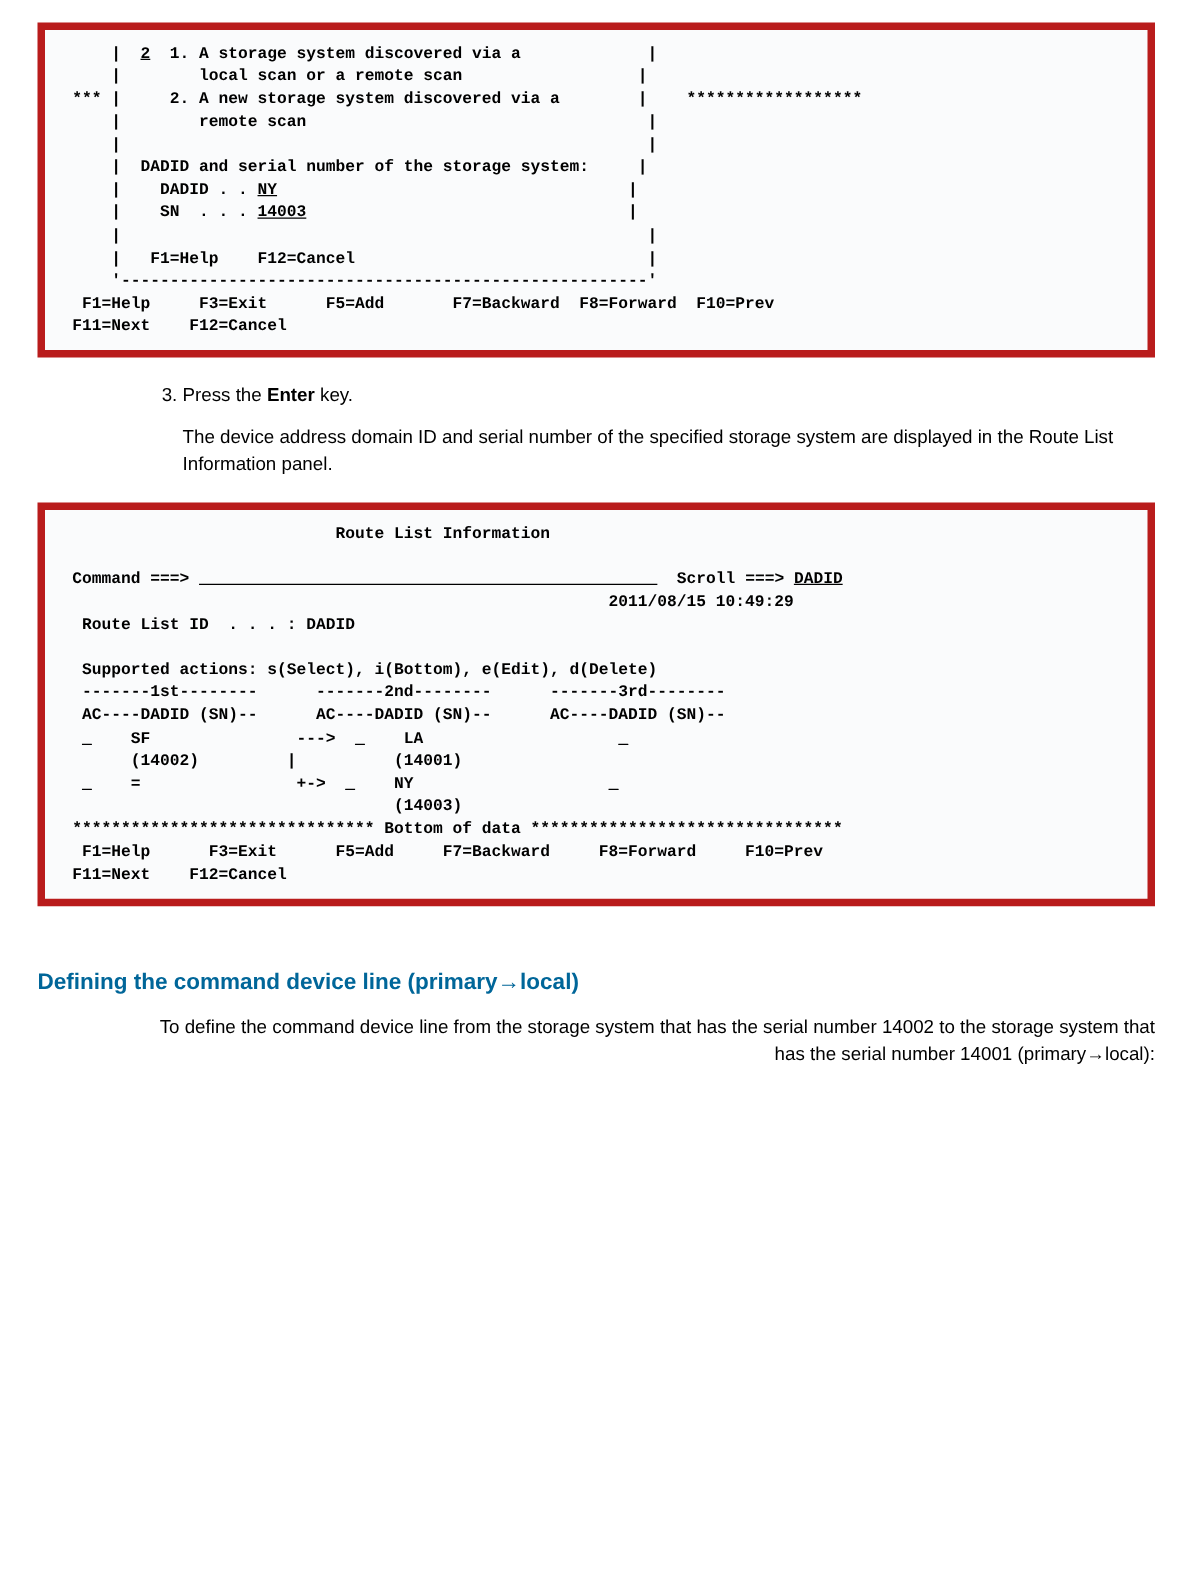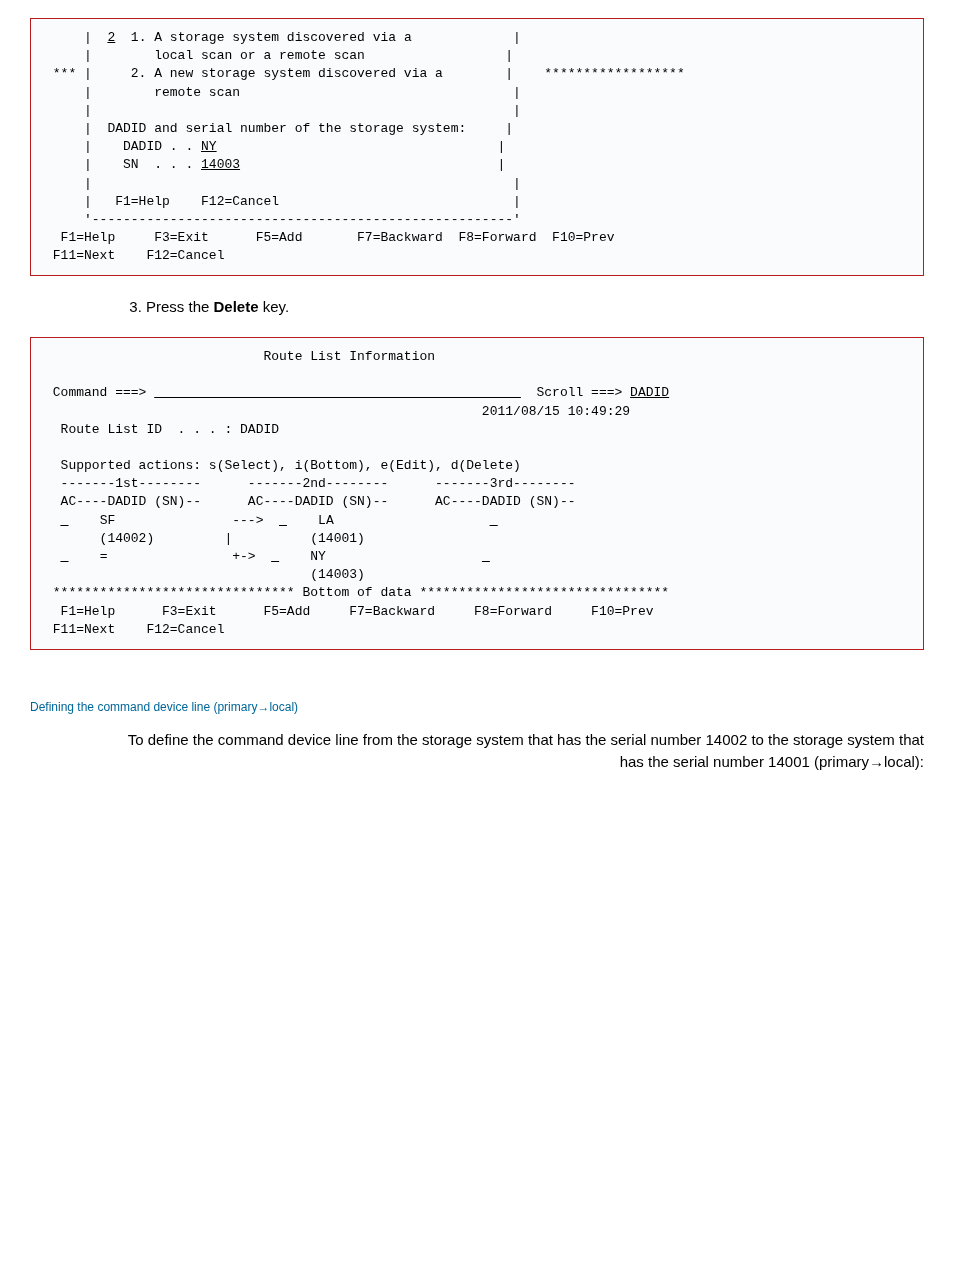--- a/index.html
+++ b/index.html
@@ -12,7 +12,7 @@
       width: 894px;
     }
     .terminal-box {
-      border: 1px solid #b91c1c;
+      border: 6px solid #b91c1c;
       background: #fafbfc;
       padding: 10px 14px;
       margin: 18px 0;
@@ -21,6 +21,7 @@
       line-height: 1.4;
       white-space: pre;
       overflow: hidden;
+      font-weight: bold;
     }
     .terminal-box .u { text-decoration: underline; }
     ol.steps {

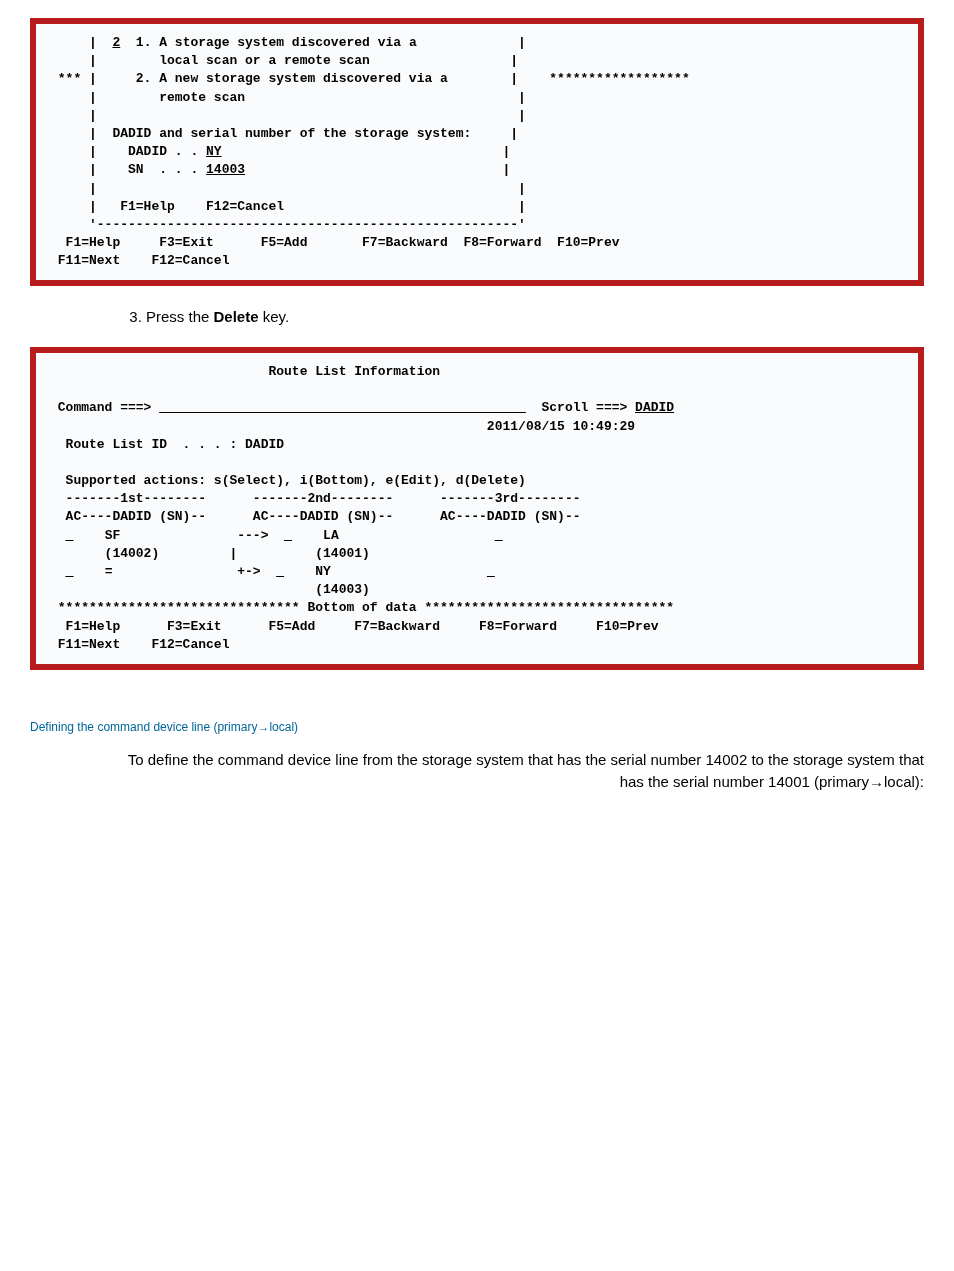--- a/index.html
+++ b/index.html
@@ -68,7 +68,7 @@
 
 <ol class="steps" start="3">
   <li>
-    <span>Press the </span><b>Delete</b><span> key.</span>
+    <span>Press the </span><b>Enter</b><span> key.</span>
   </li>
 </ol>
 

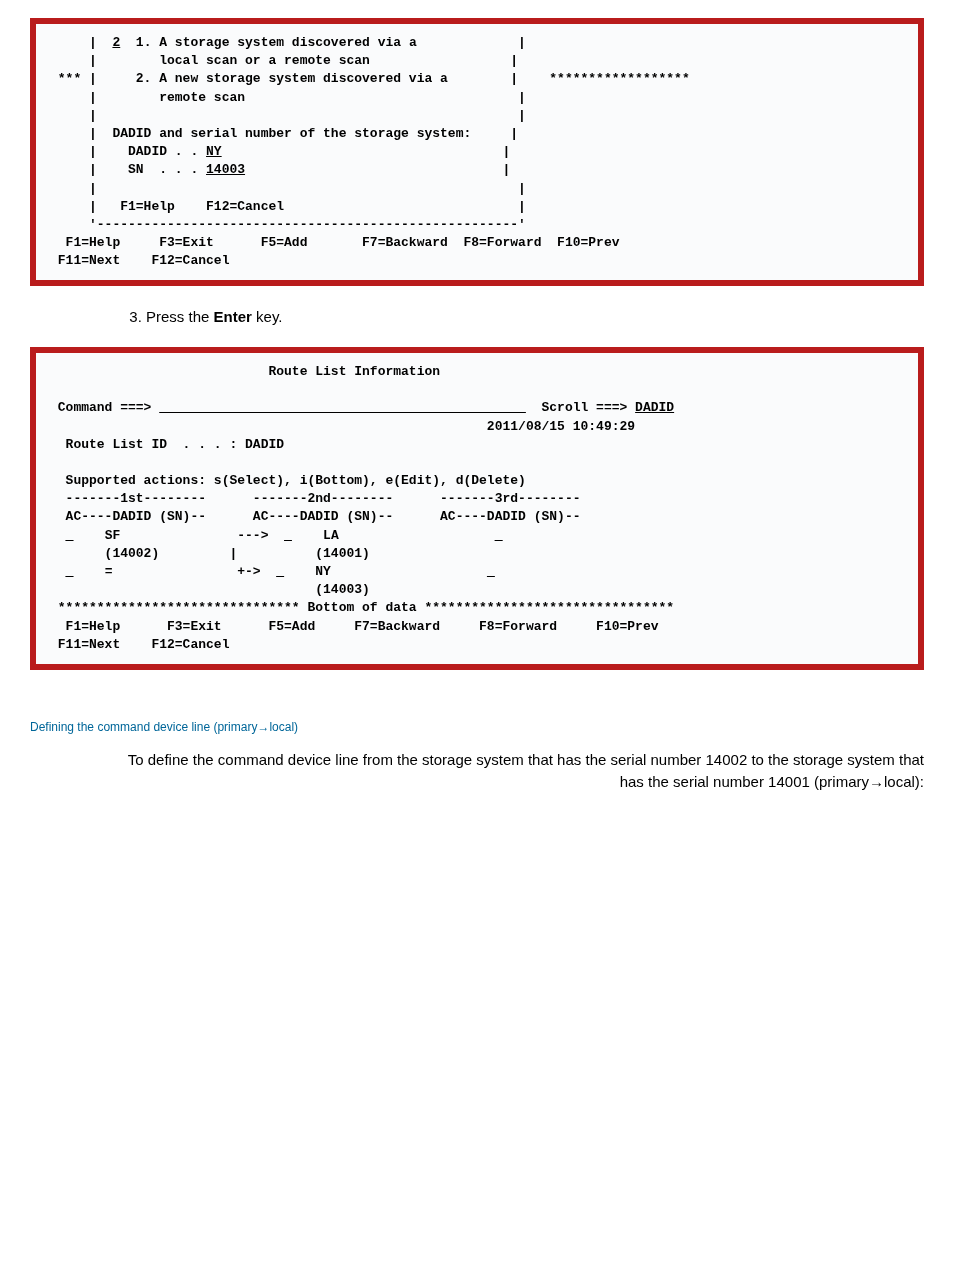--- a/index.html
+++ b/index.html
@@ -69,6 +69,7 @@
 <ol class="steps" start="3">
   <li>
     <span>Press the </span><b>Enter</b><span> key.</span>
+    <div class="indent-para">The device address domain ID and serial number of the specified storage system are displayed in the Route List Information panel.</div>
   </li>
 </ol>
 

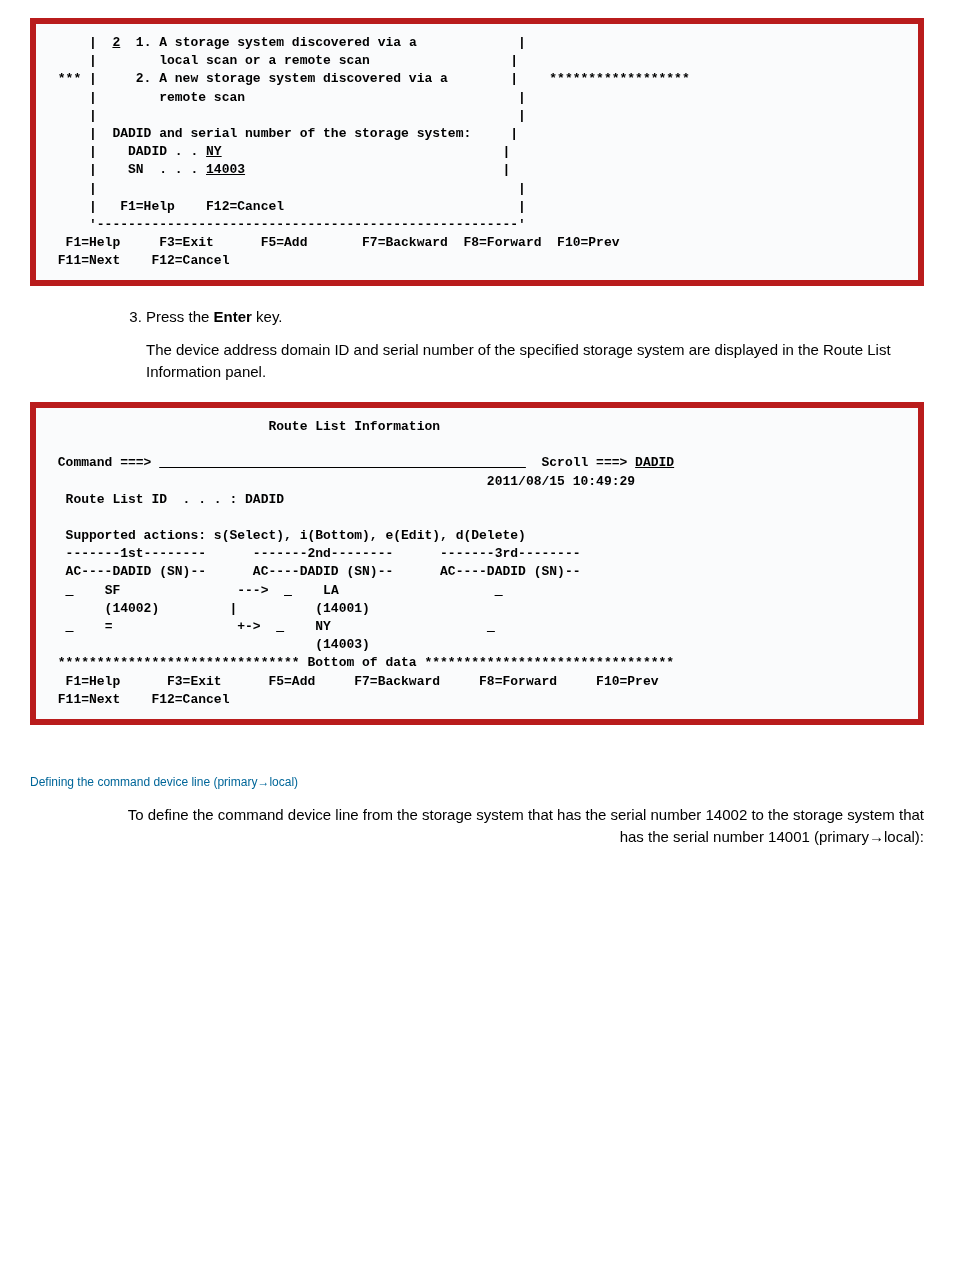--- a/index.html
+++ b/index.html
@@ -38,8 +38,8 @@
     }
     h3.section-head {
       color: #006699;
-      font-weight: normal;
-      font-size: 12px;
+      font-weight: bold;
+      font-size: 18px;
       margin-top: 50px;
       margin-bottom: 12px;
     }

